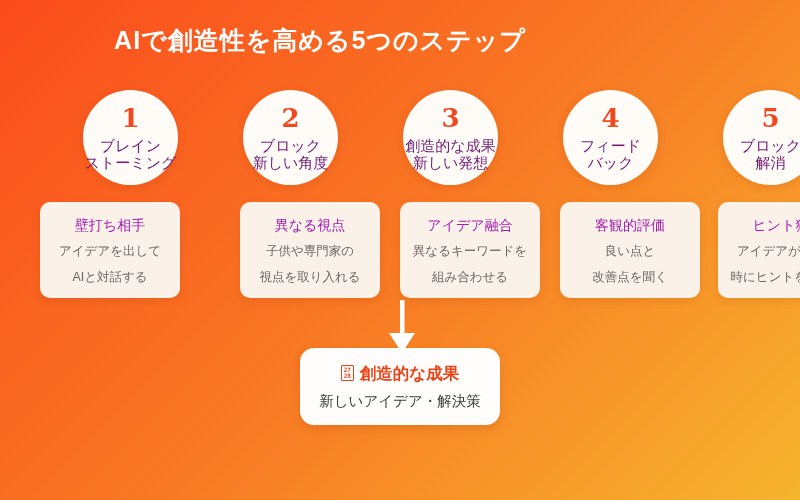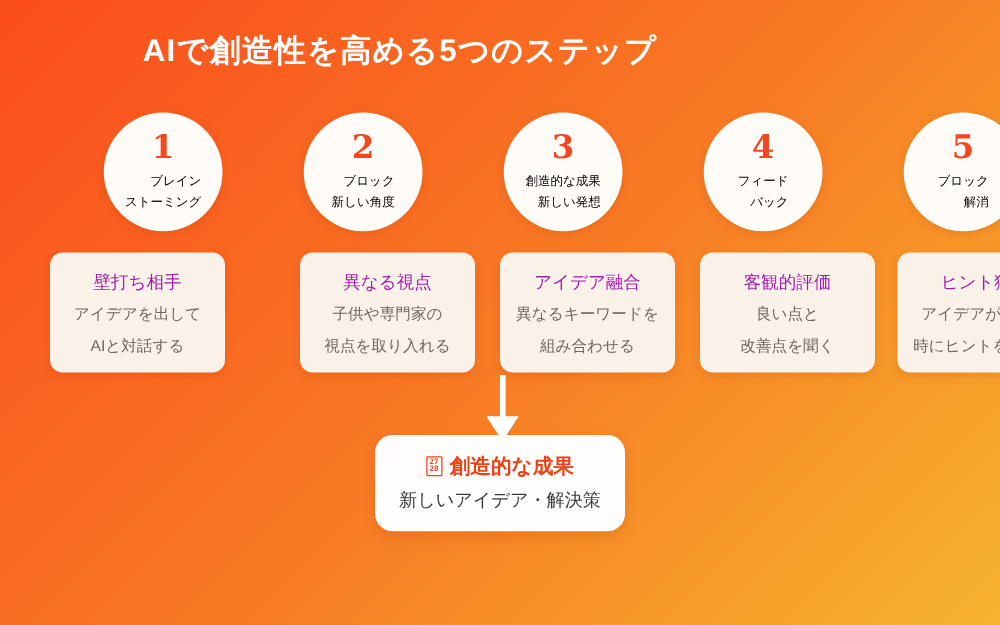--- a/index.html
+++ b/index.html
@@ -22,7 +22,7 @@
     font-size:26px;font-weight:700;color:#f1481f;line-height:28px;margin-bottom:5px;
   }
   .step-circle .lbl{
-    font-size:10px;color:#000000;line-height:17px;text-align:right;white-space:nowrap;
+    font-size:15px;color:#701a75;line-height:17px;text-align:center;white-space:nowrap;
   }
   .c1{left:83px}.c2{left:243px}.c3{left:403px}.c4{left:563px}.c5{left:723px}
   .card{

